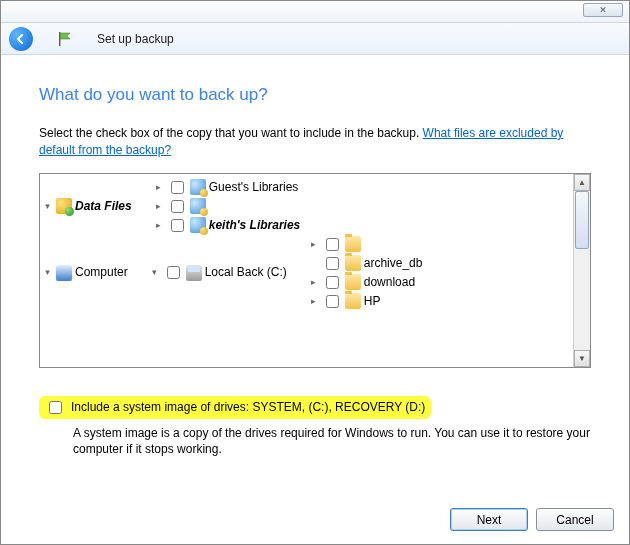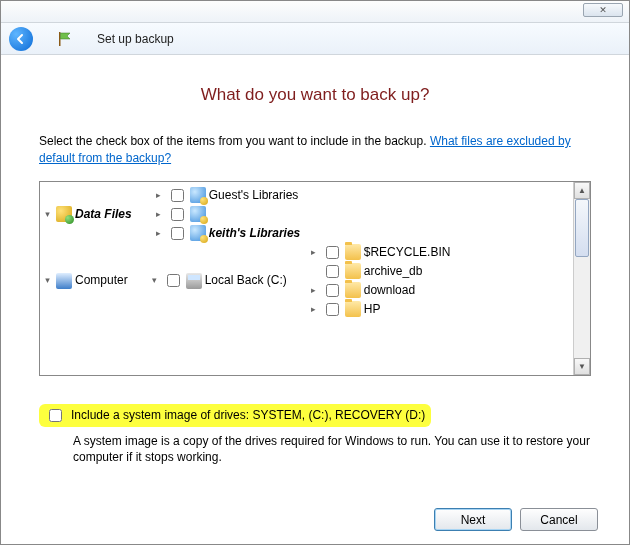--- a/index.html
+++ b/index.html
@@ -55,11 +55,10 @@
     padding: 20px 38px 0 38px;
   }
   h1.heading {
-    color: #7f1d1d;
+    color: #3b82f6;
     font-weight: 400;
     font-size: 17px;
-    margin: 10px 0 28px 0;
-    text-align: center;
+    margin: 10px 0 20px 0;
   }
   .instruction { font-size:12px; line-height:1.4; margin-bottom: 14px;}
   .instruction a { color:#0066cc; text-decoration: underline; }

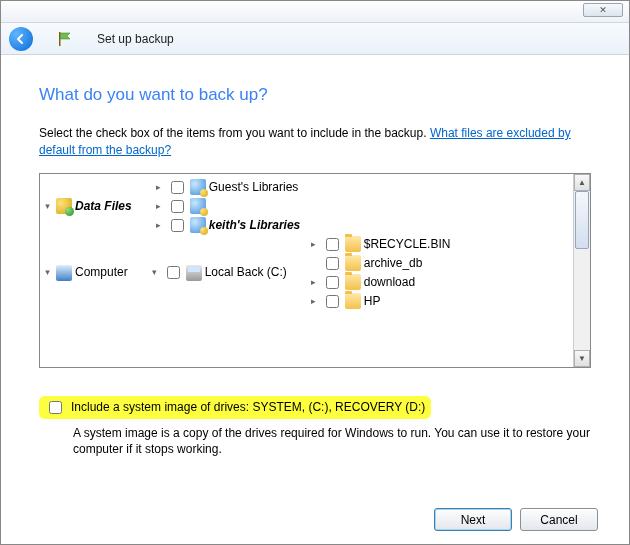--- a/index.html
+++ b/index.html
@@ -191,7 +191,7 @@
   <h1 class="heading">What do you want to back up?</h1>
 
   <div class="instruction">
-    <span>Select the check box of the items from you want to include in the backup. </span><a href="#">What files are excluded by default from the backup?</a>
+    <span>Select the check box of the copy that you want to include in the backup. </span><a href="#">What files are excluded by default from the backup?</a>
   </div>
 
   <div class="treebox">

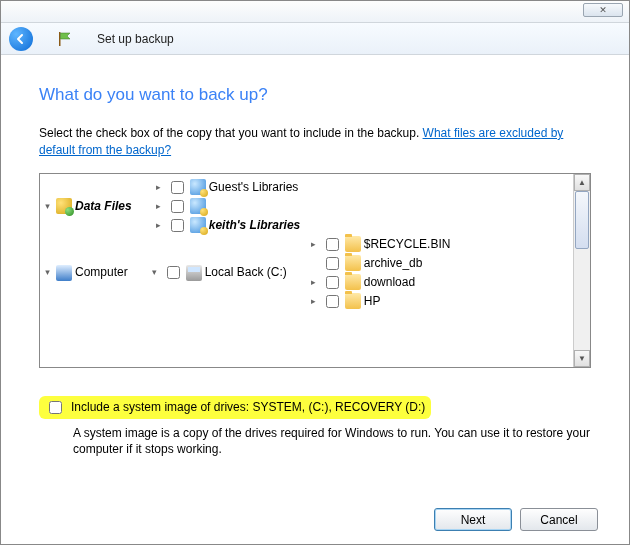--- a/index.html
+++ b/index.html
@@ -242,7 +242,6 @@
                   <span class="expander">▸</span>
                   <input type="checkbox" class="chk" style="">
                   <span class="ticon folder"></span>
-                  <span>$RECYCLE.BIN</span>
                 </li>
                 <li>
                   <span class="expander blank">▸</span>

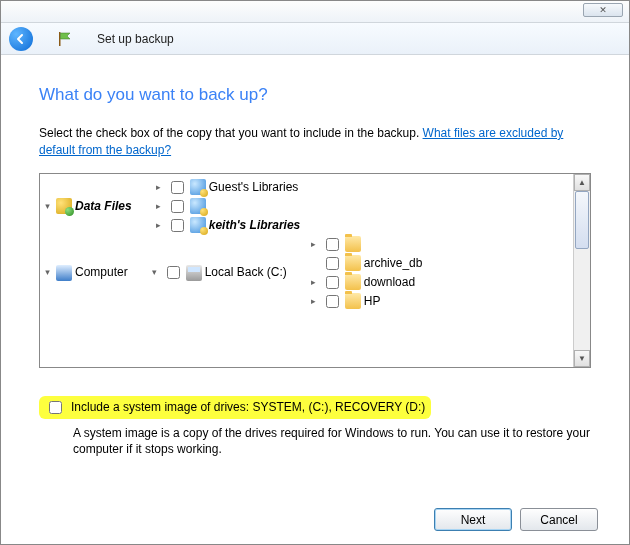--- a/index.html
+++ b/index.html
@@ -145,7 +145,7 @@
   }
   .button-row {
     position:absolute;
-    right: 32px;
+    right: 16px;
     bottom: 14px;
     display:flex; gap:8px;
   }

